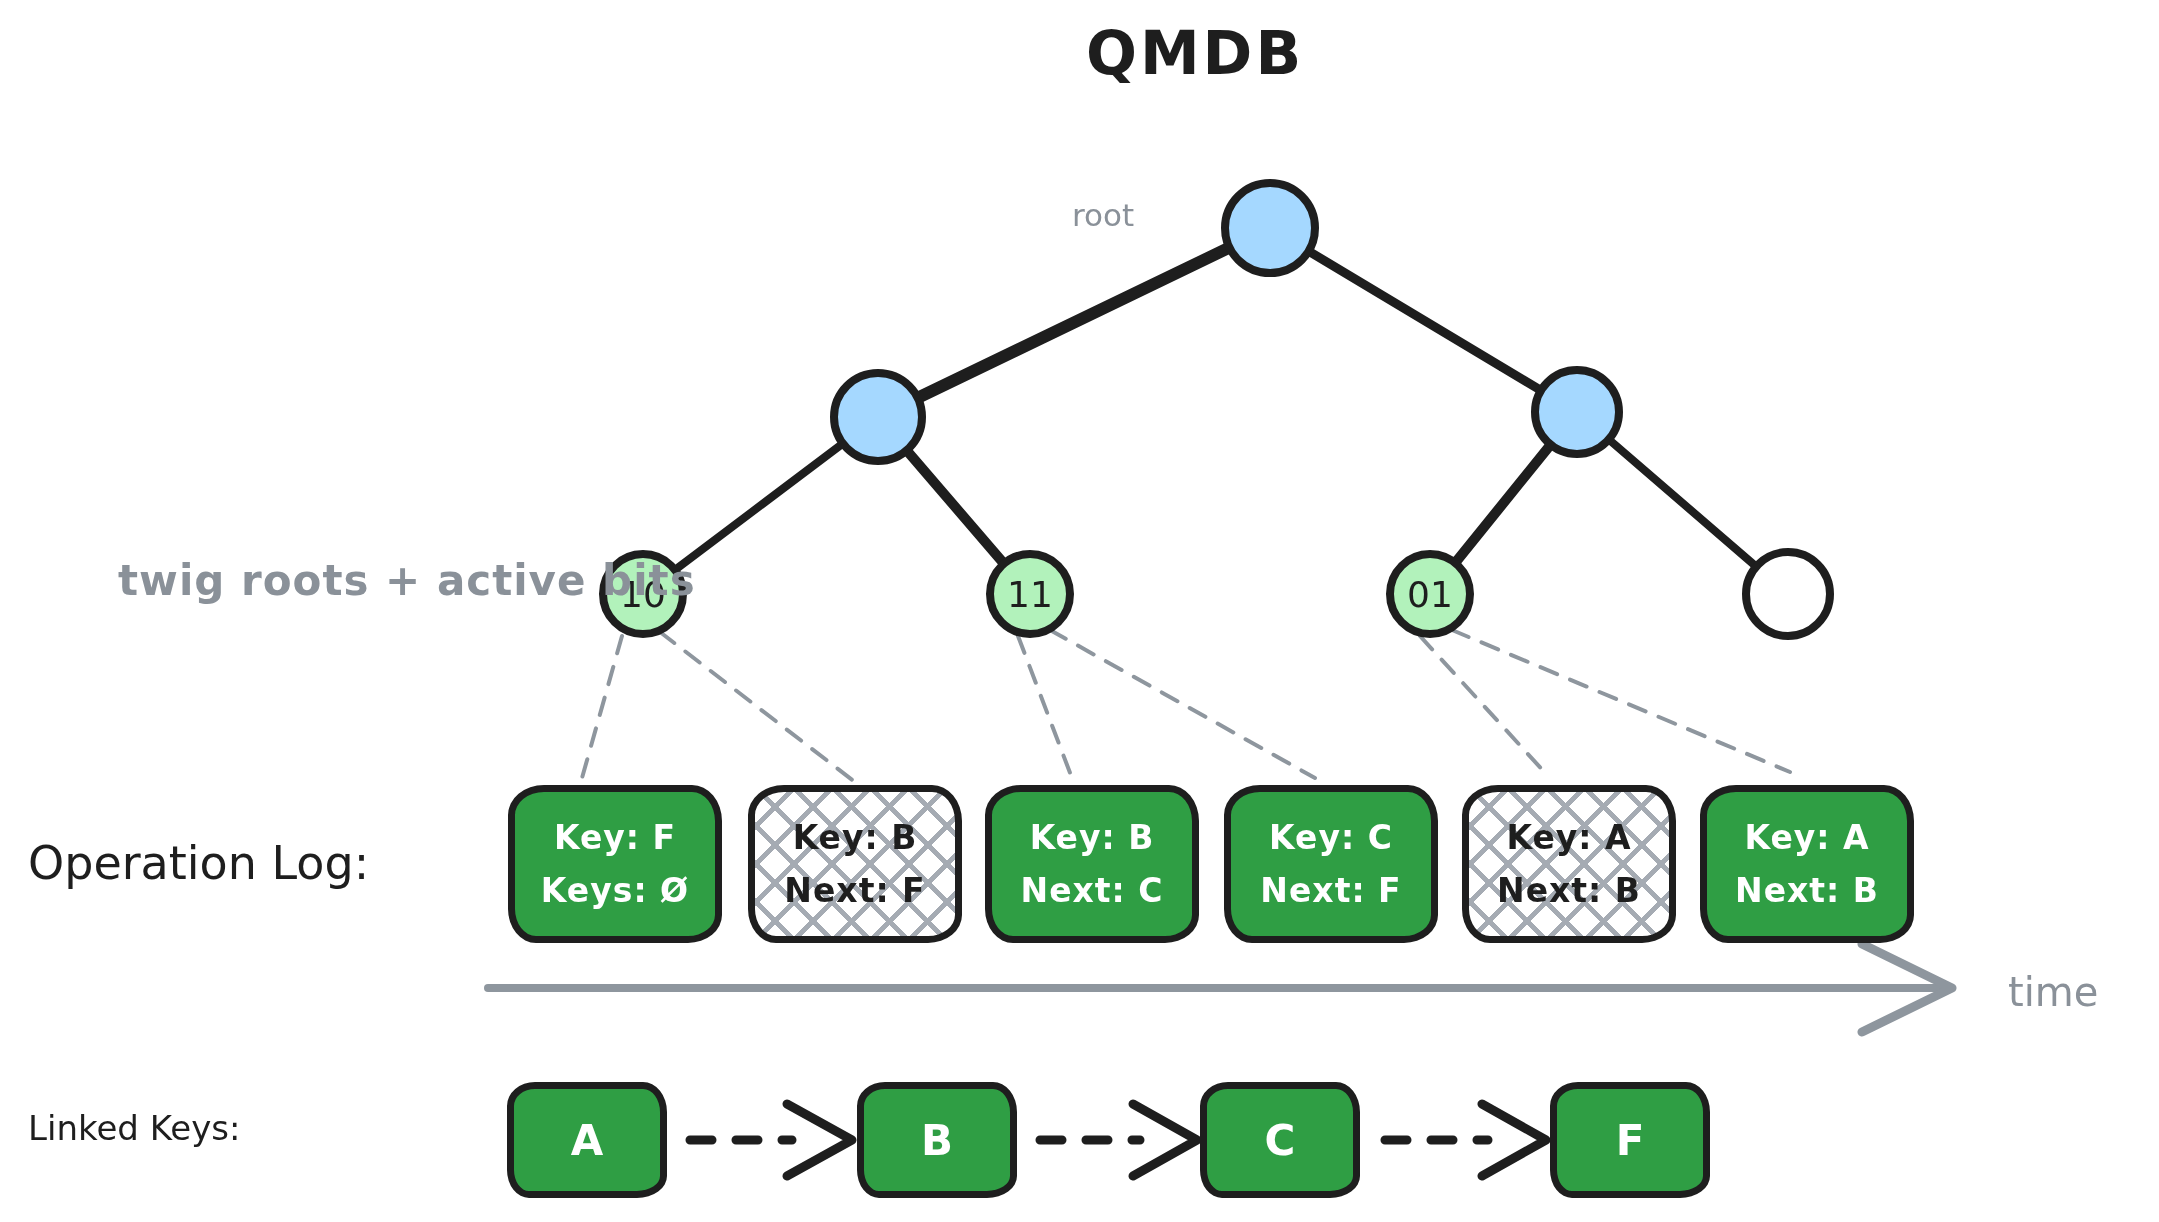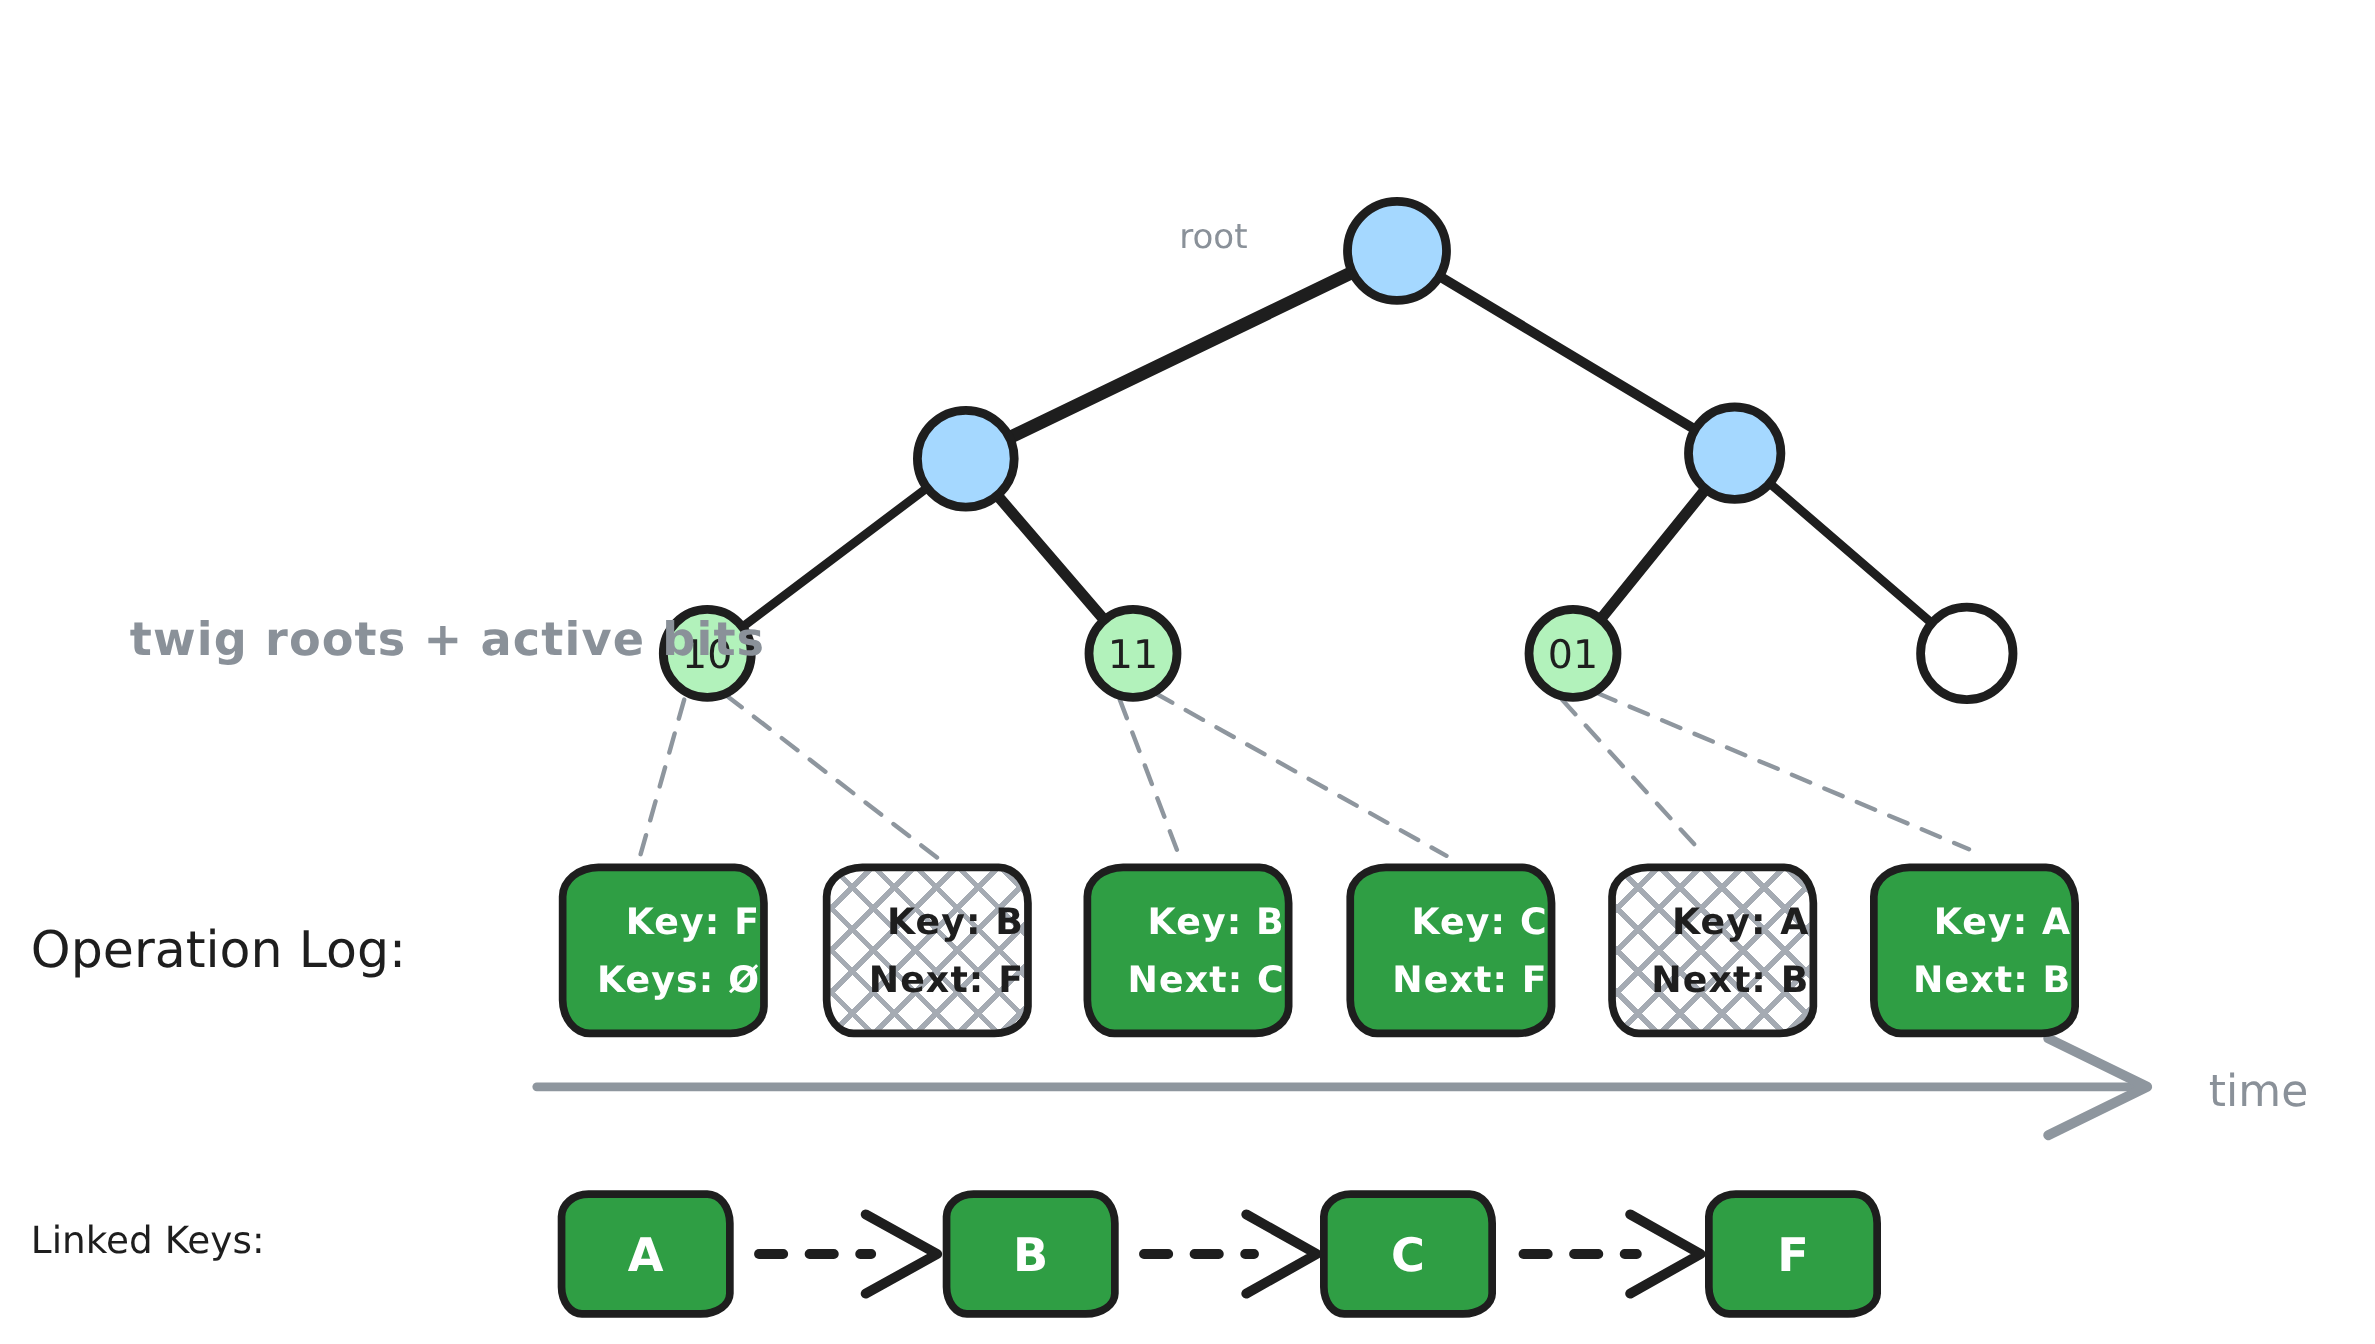--- a/index.html
+++ b/index.html
@@ -112,6 +112,7 @@
     </g>
   </svg>
 
+  <div class="txt title">QMDB</div>
   <div class="txt root-label">root</div>
   <div class="txt twig-label">twig roots + active bits</div>
   <div class="txt oplog-label">Operation Log:</div>

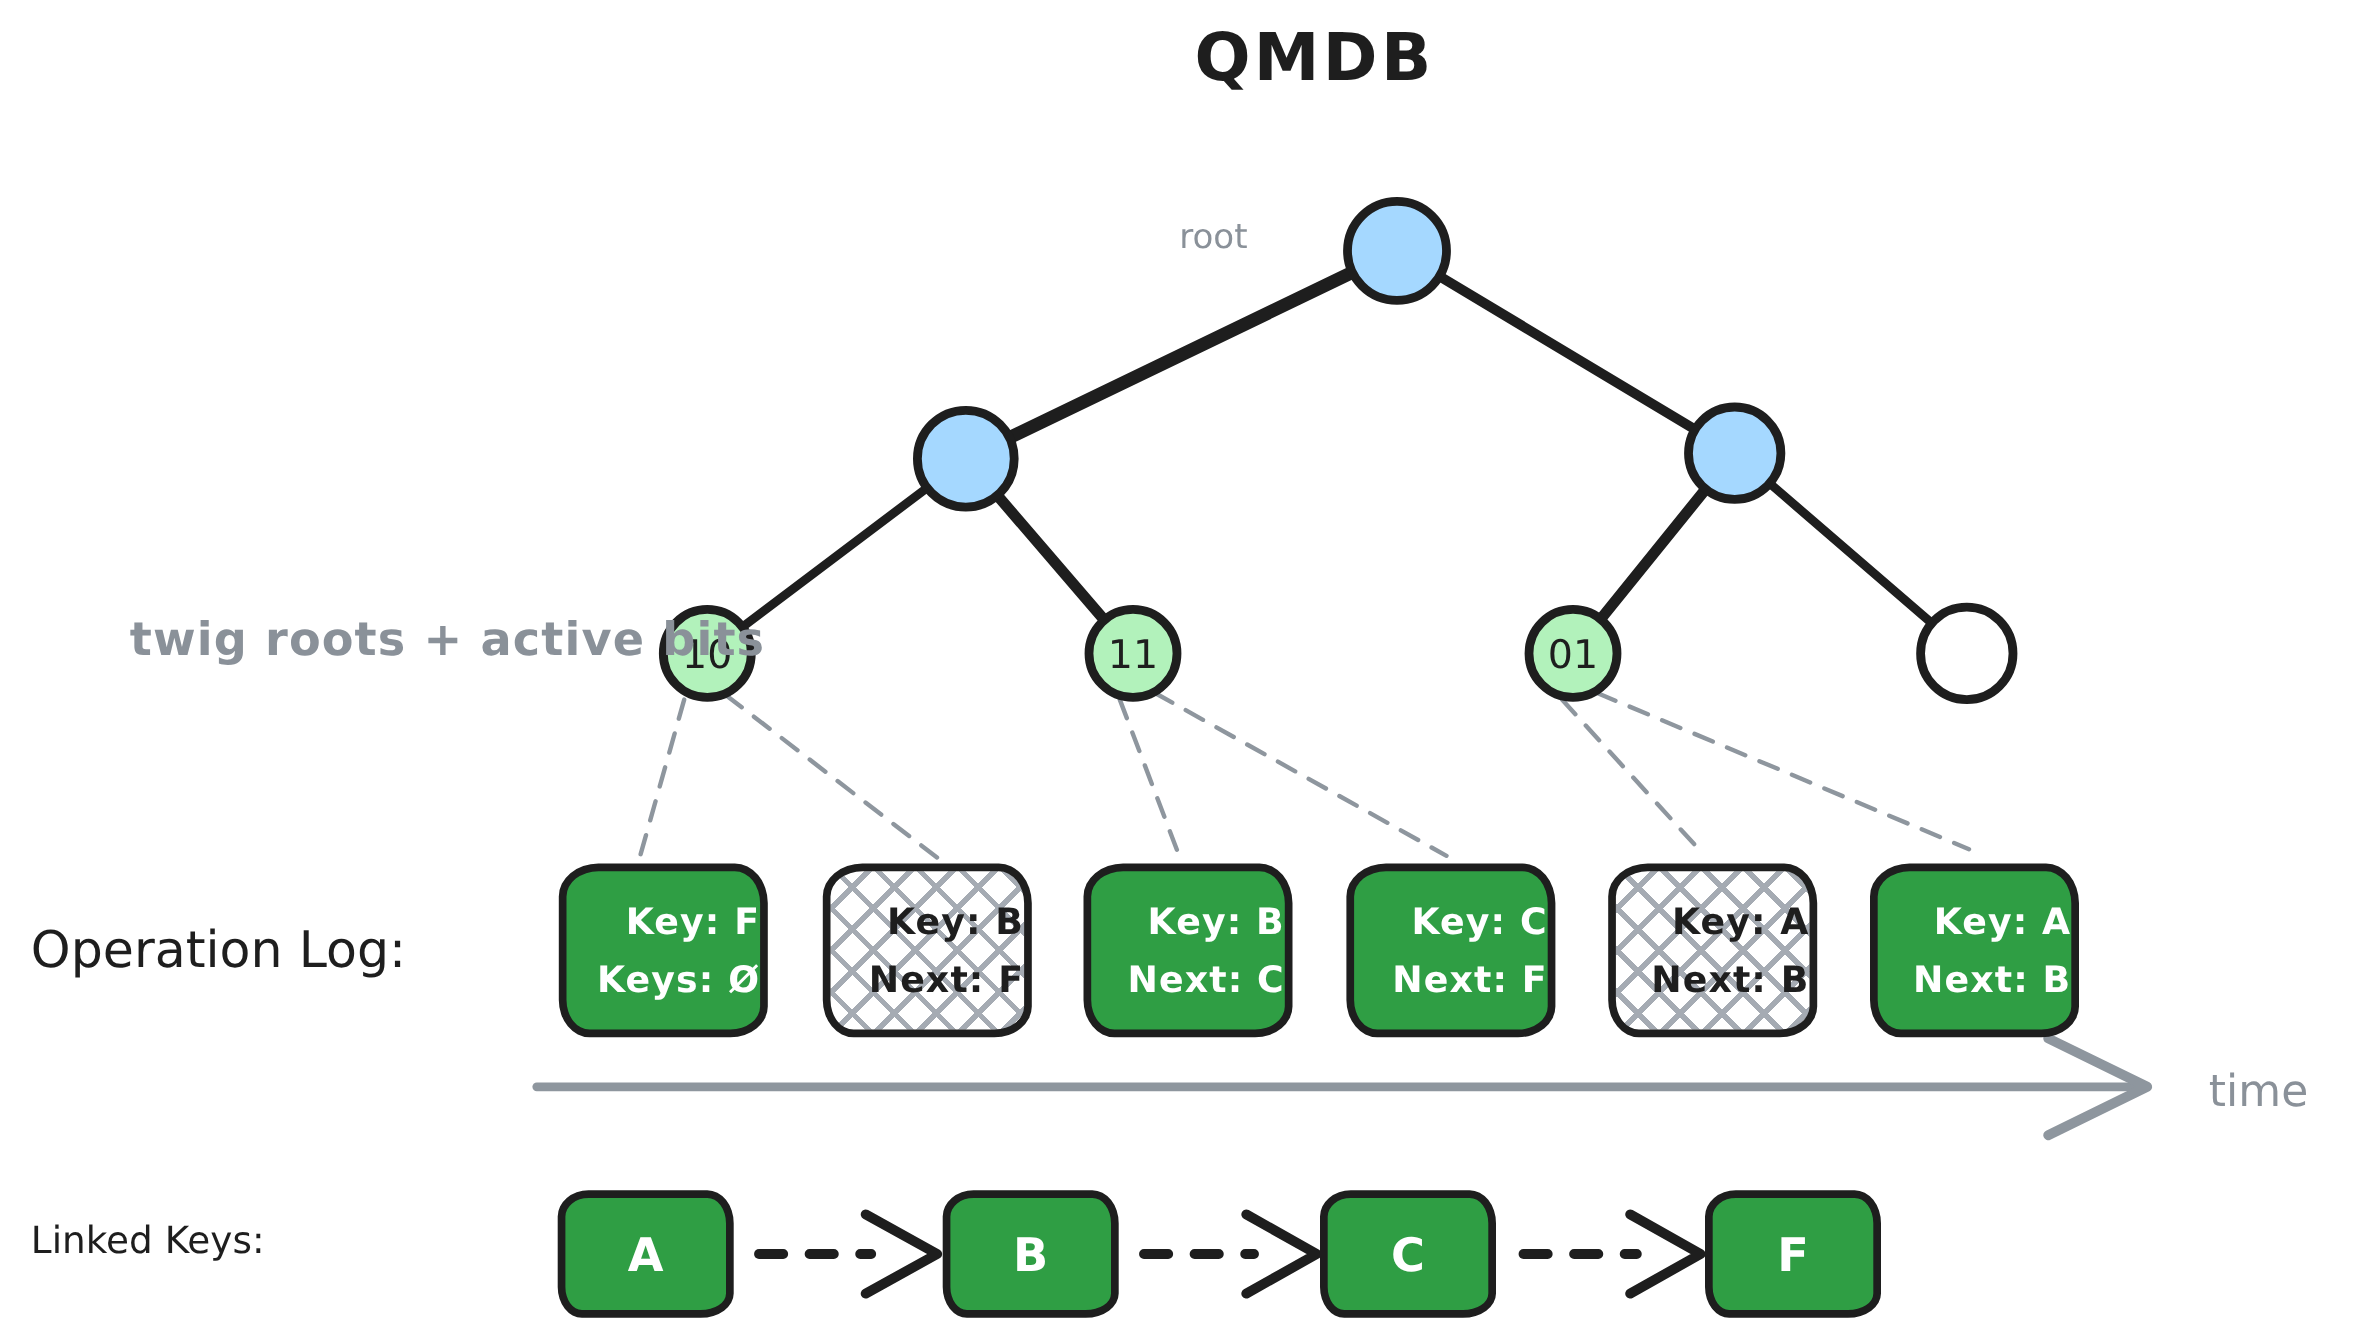--- a/index.html
+++ b/index.html
@@ -26,10 +26,10 @@
   .linked-label{left:28px;top:1110px;font-size:34px;font-weight:500;}
 
   .op-box{
-    position:absolute;top:785px;width:190px;height:158px;box-sizing:border-box;
+    position:absolute;top:785px;width:214px;height:158px;box-sizing:border-box;
     border:7px solid var(--stroke);
     border-radius:36px 30px 34px 28px / 30px 36px 28px 34px;
-    display:flex;flex-direction:column;justify-content:center;align-items:flex-end;gap:14px;
+    display:flex;flex-direction:column;justify-content:center;align-items:center;gap:14px;
     font-size:33px;font-weight:600;z-index:1;letter-spacing:1px;
   }
   .op-box.solid{background:var(--box-green);color:#ffffff;}

